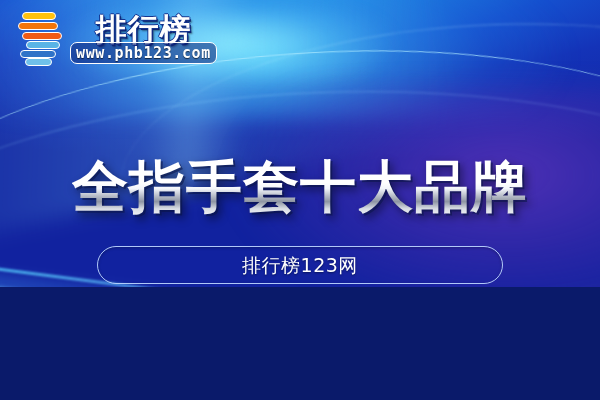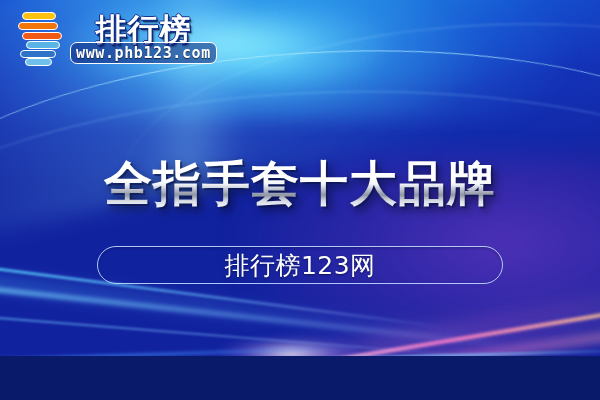--- a/index.html
+++ b/index.html
@@ -7,7 +7,7 @@
 
   #banner{
     position:relative;
-    width:600px;height:356px;
+    width:600px;height:287px;
     overflow:hidden;
     background:
       radial-gradient(120% 70% at 46% -14%, #23b6ee 0%, #1b7fe0 20%, #1550cf 42%, #1433b8 62%, #11229f 100%),

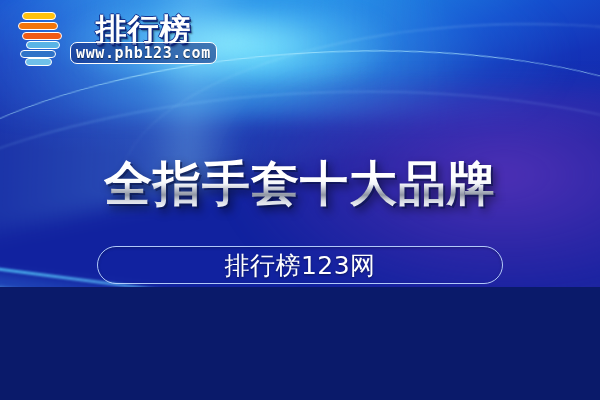--- a/index.html
+++ b/index.html
@@ -178,7 +178,7 @@
   .title-text{
     display:inline-block;
     font-family:"DejaVu Sans","Liberation Sans",sans-serif;
-    font-size:48px;font-weight:700;
+    font-size:56px;font-weight:700;
     letter-spacing:1px;line-height:1.05;
     background:linear-gradient(180deg,
       #ffffff 0%, #ffffff 42%, #f2f5fa 52%,

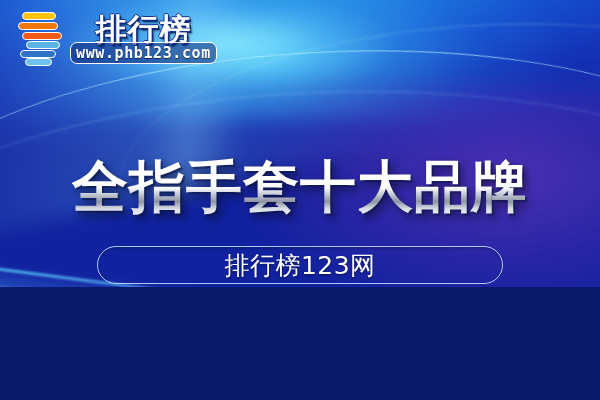--- a/index.html
+++ b/index.html
@@ -202,7 +202,7 @@
   }
   .sub-text{
     font-family:"DejaVu Sans","Liberation Sans",sans-serif;
-    font-size:25px;font-weight:400;color:#ffffff;
+    font-size:19px;font-weight:400;color:#ffffff;
     letter-spacing:.5px;line-height:1;
     text-shadow:0 1px 2px rgba(5,15,60,.7);
   }

